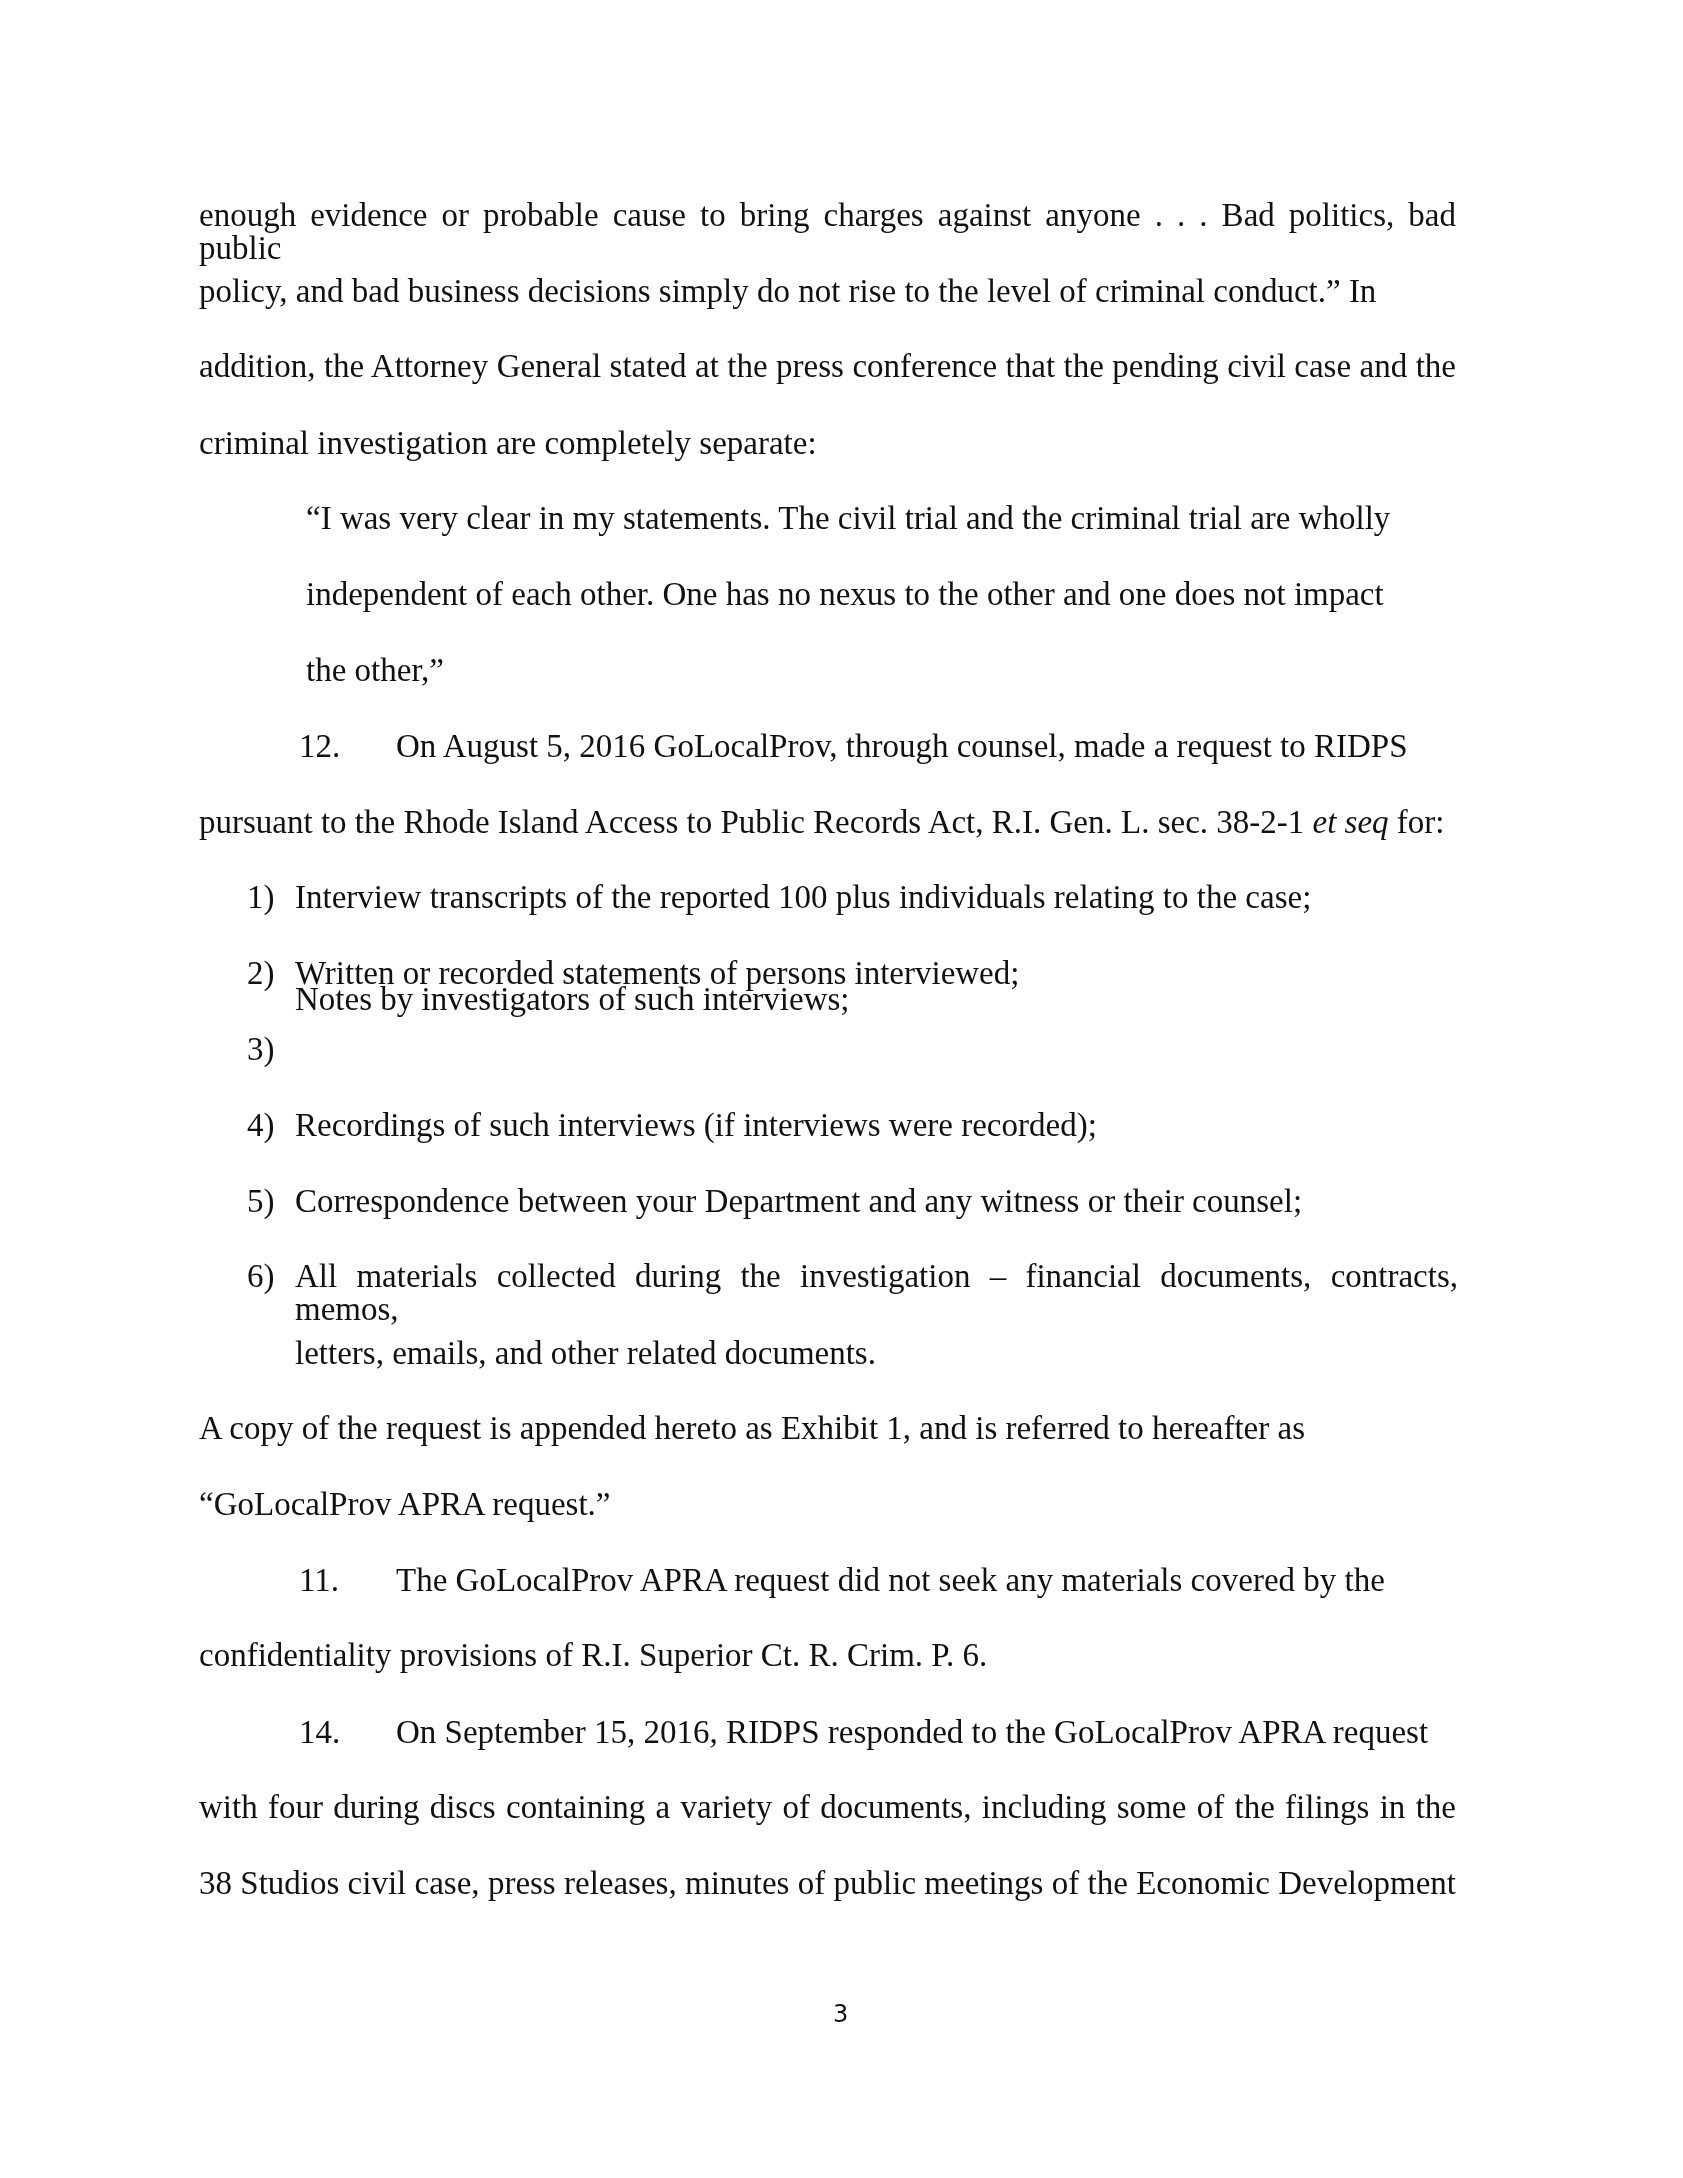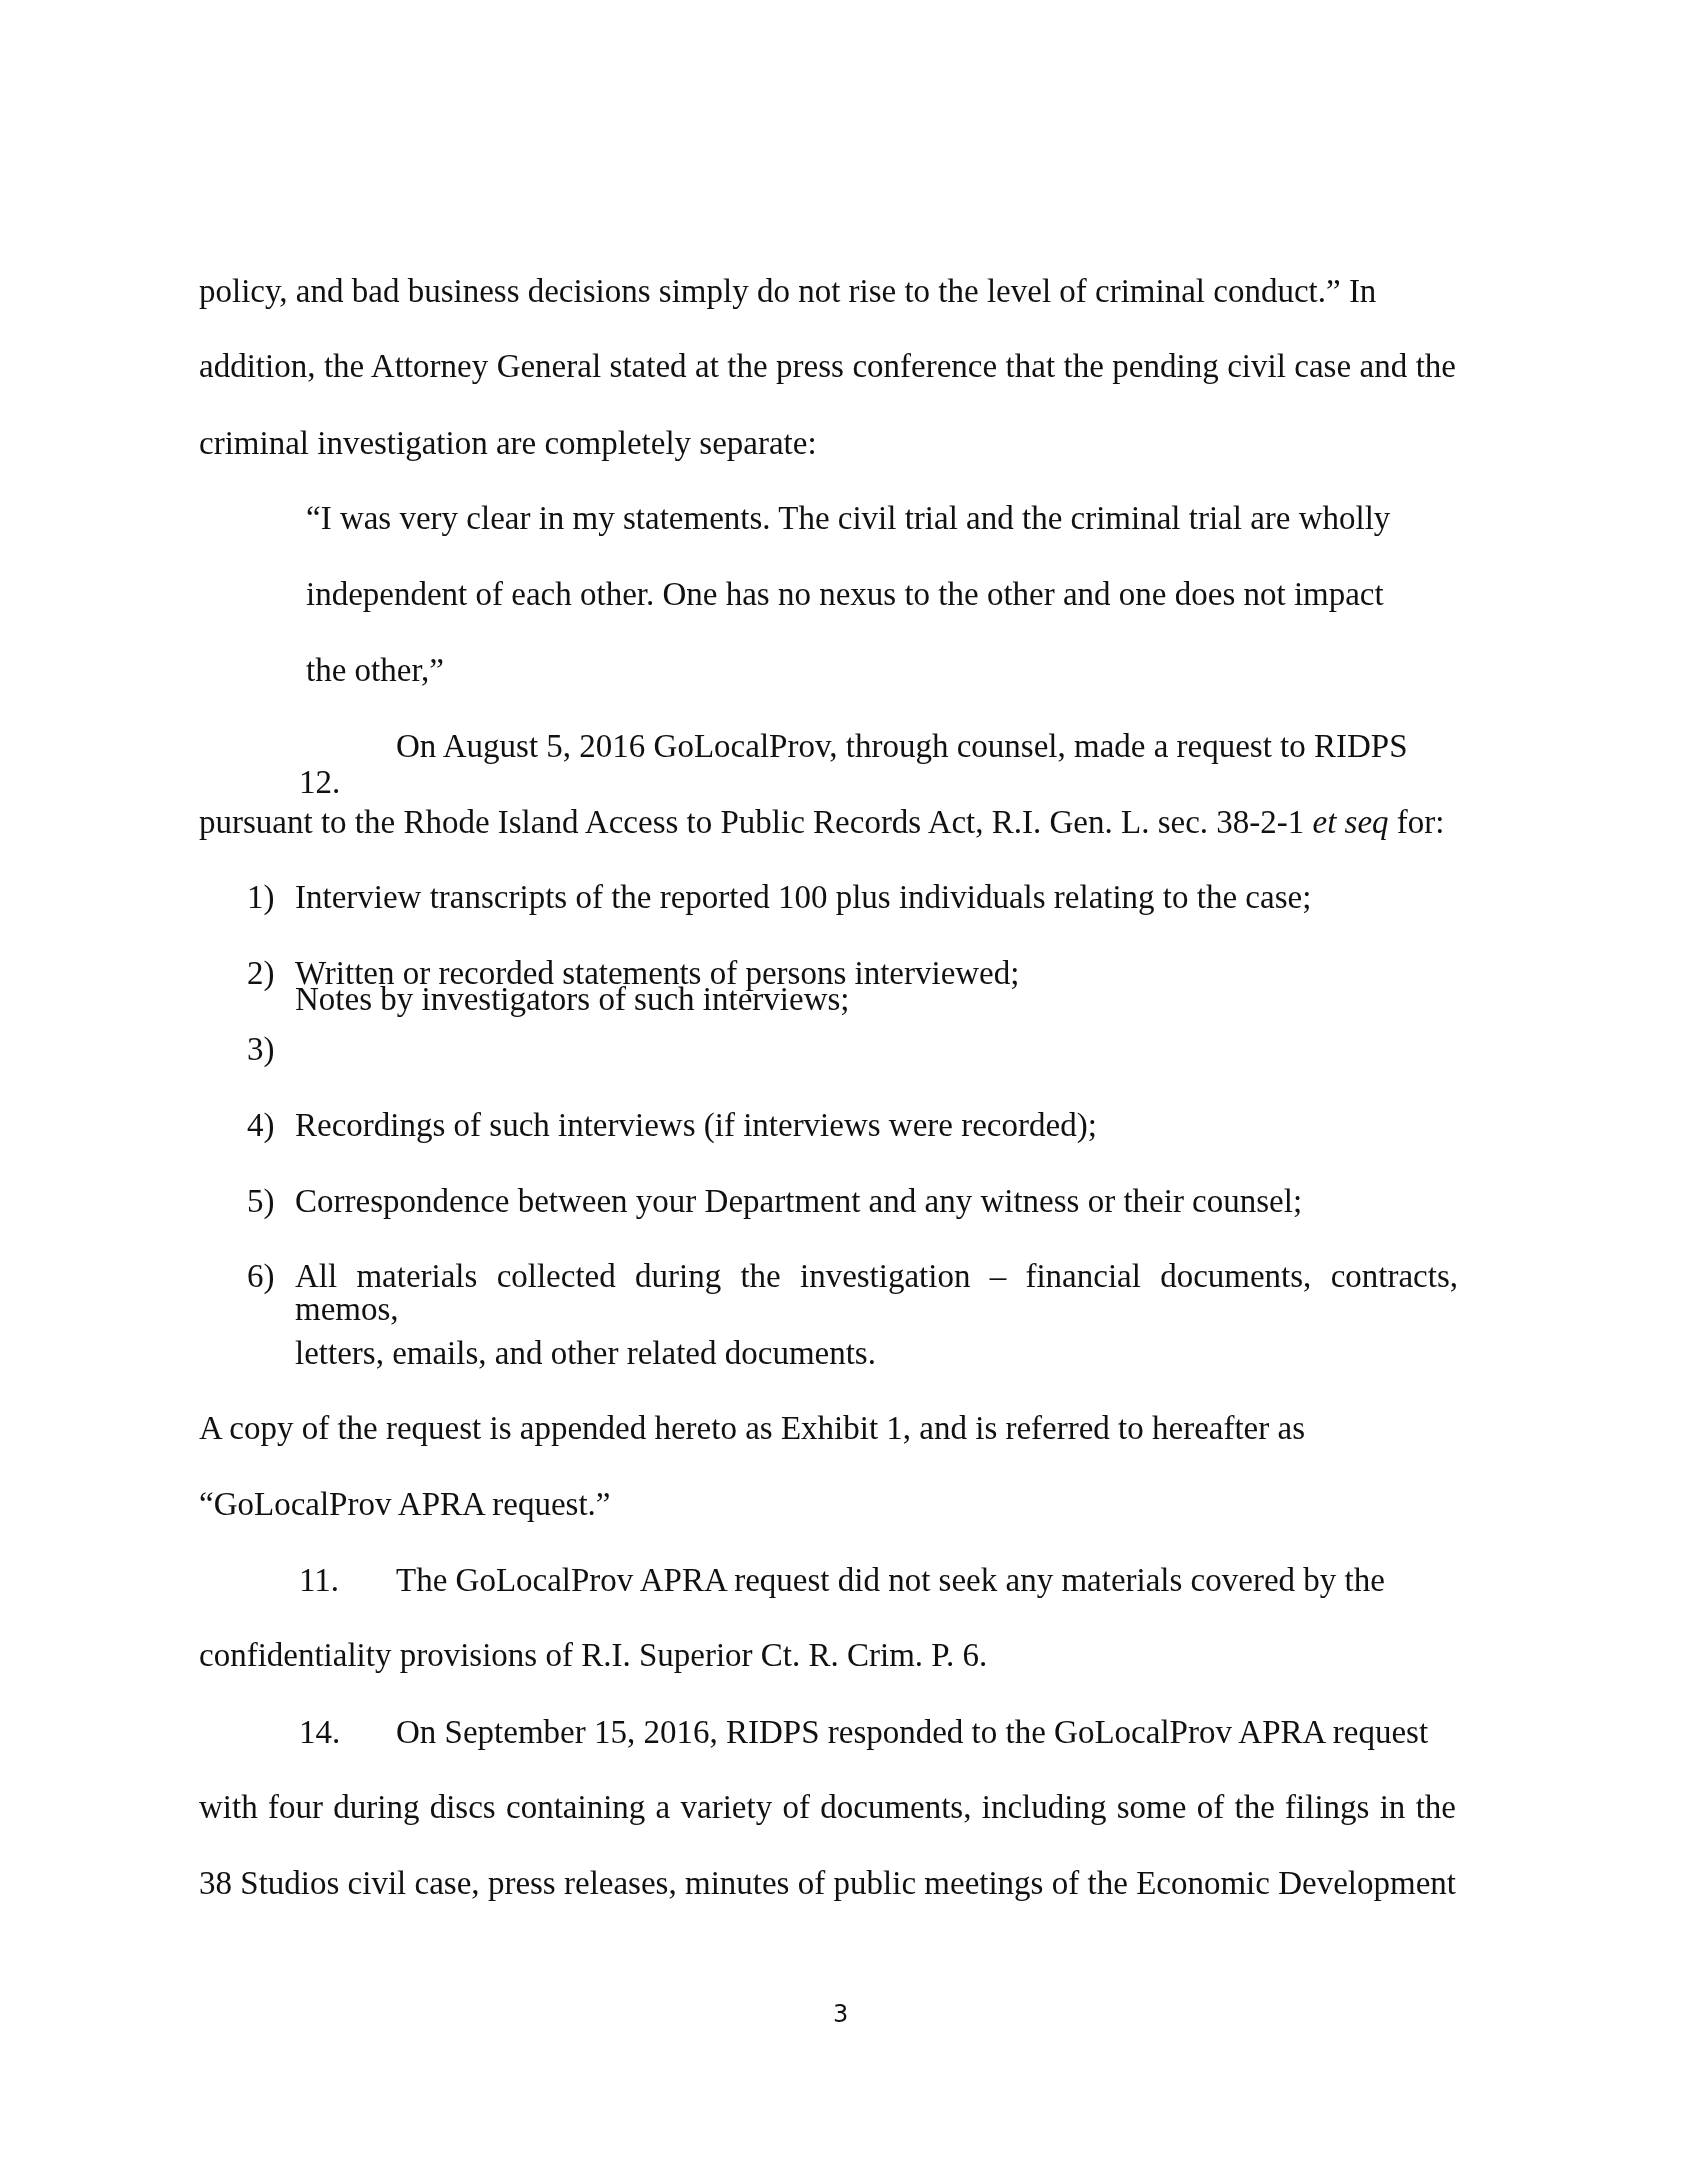--- a/index.html
+++ b/index.html
@@ -32,6 +32,7 @@
 
 <div class="page">
 
+  <div class="ln full just" style="top:199px;">enough evidence or probable cause to bring charges against anyone . . . Bad politics, bad public</div>
   <div class="ln" style="left:199px; top:275px;">policy, and bad business decisions simply do not rise to the level of criminal conduct.”  In</div>
   <div class="ln full just" style="top:350px;">addition, the Attorney General stated at the press conference that the pending civil case and the</div>
   <div class="ln" style="left:199px; top:427px;">criminal investigation are completely separate:</div>

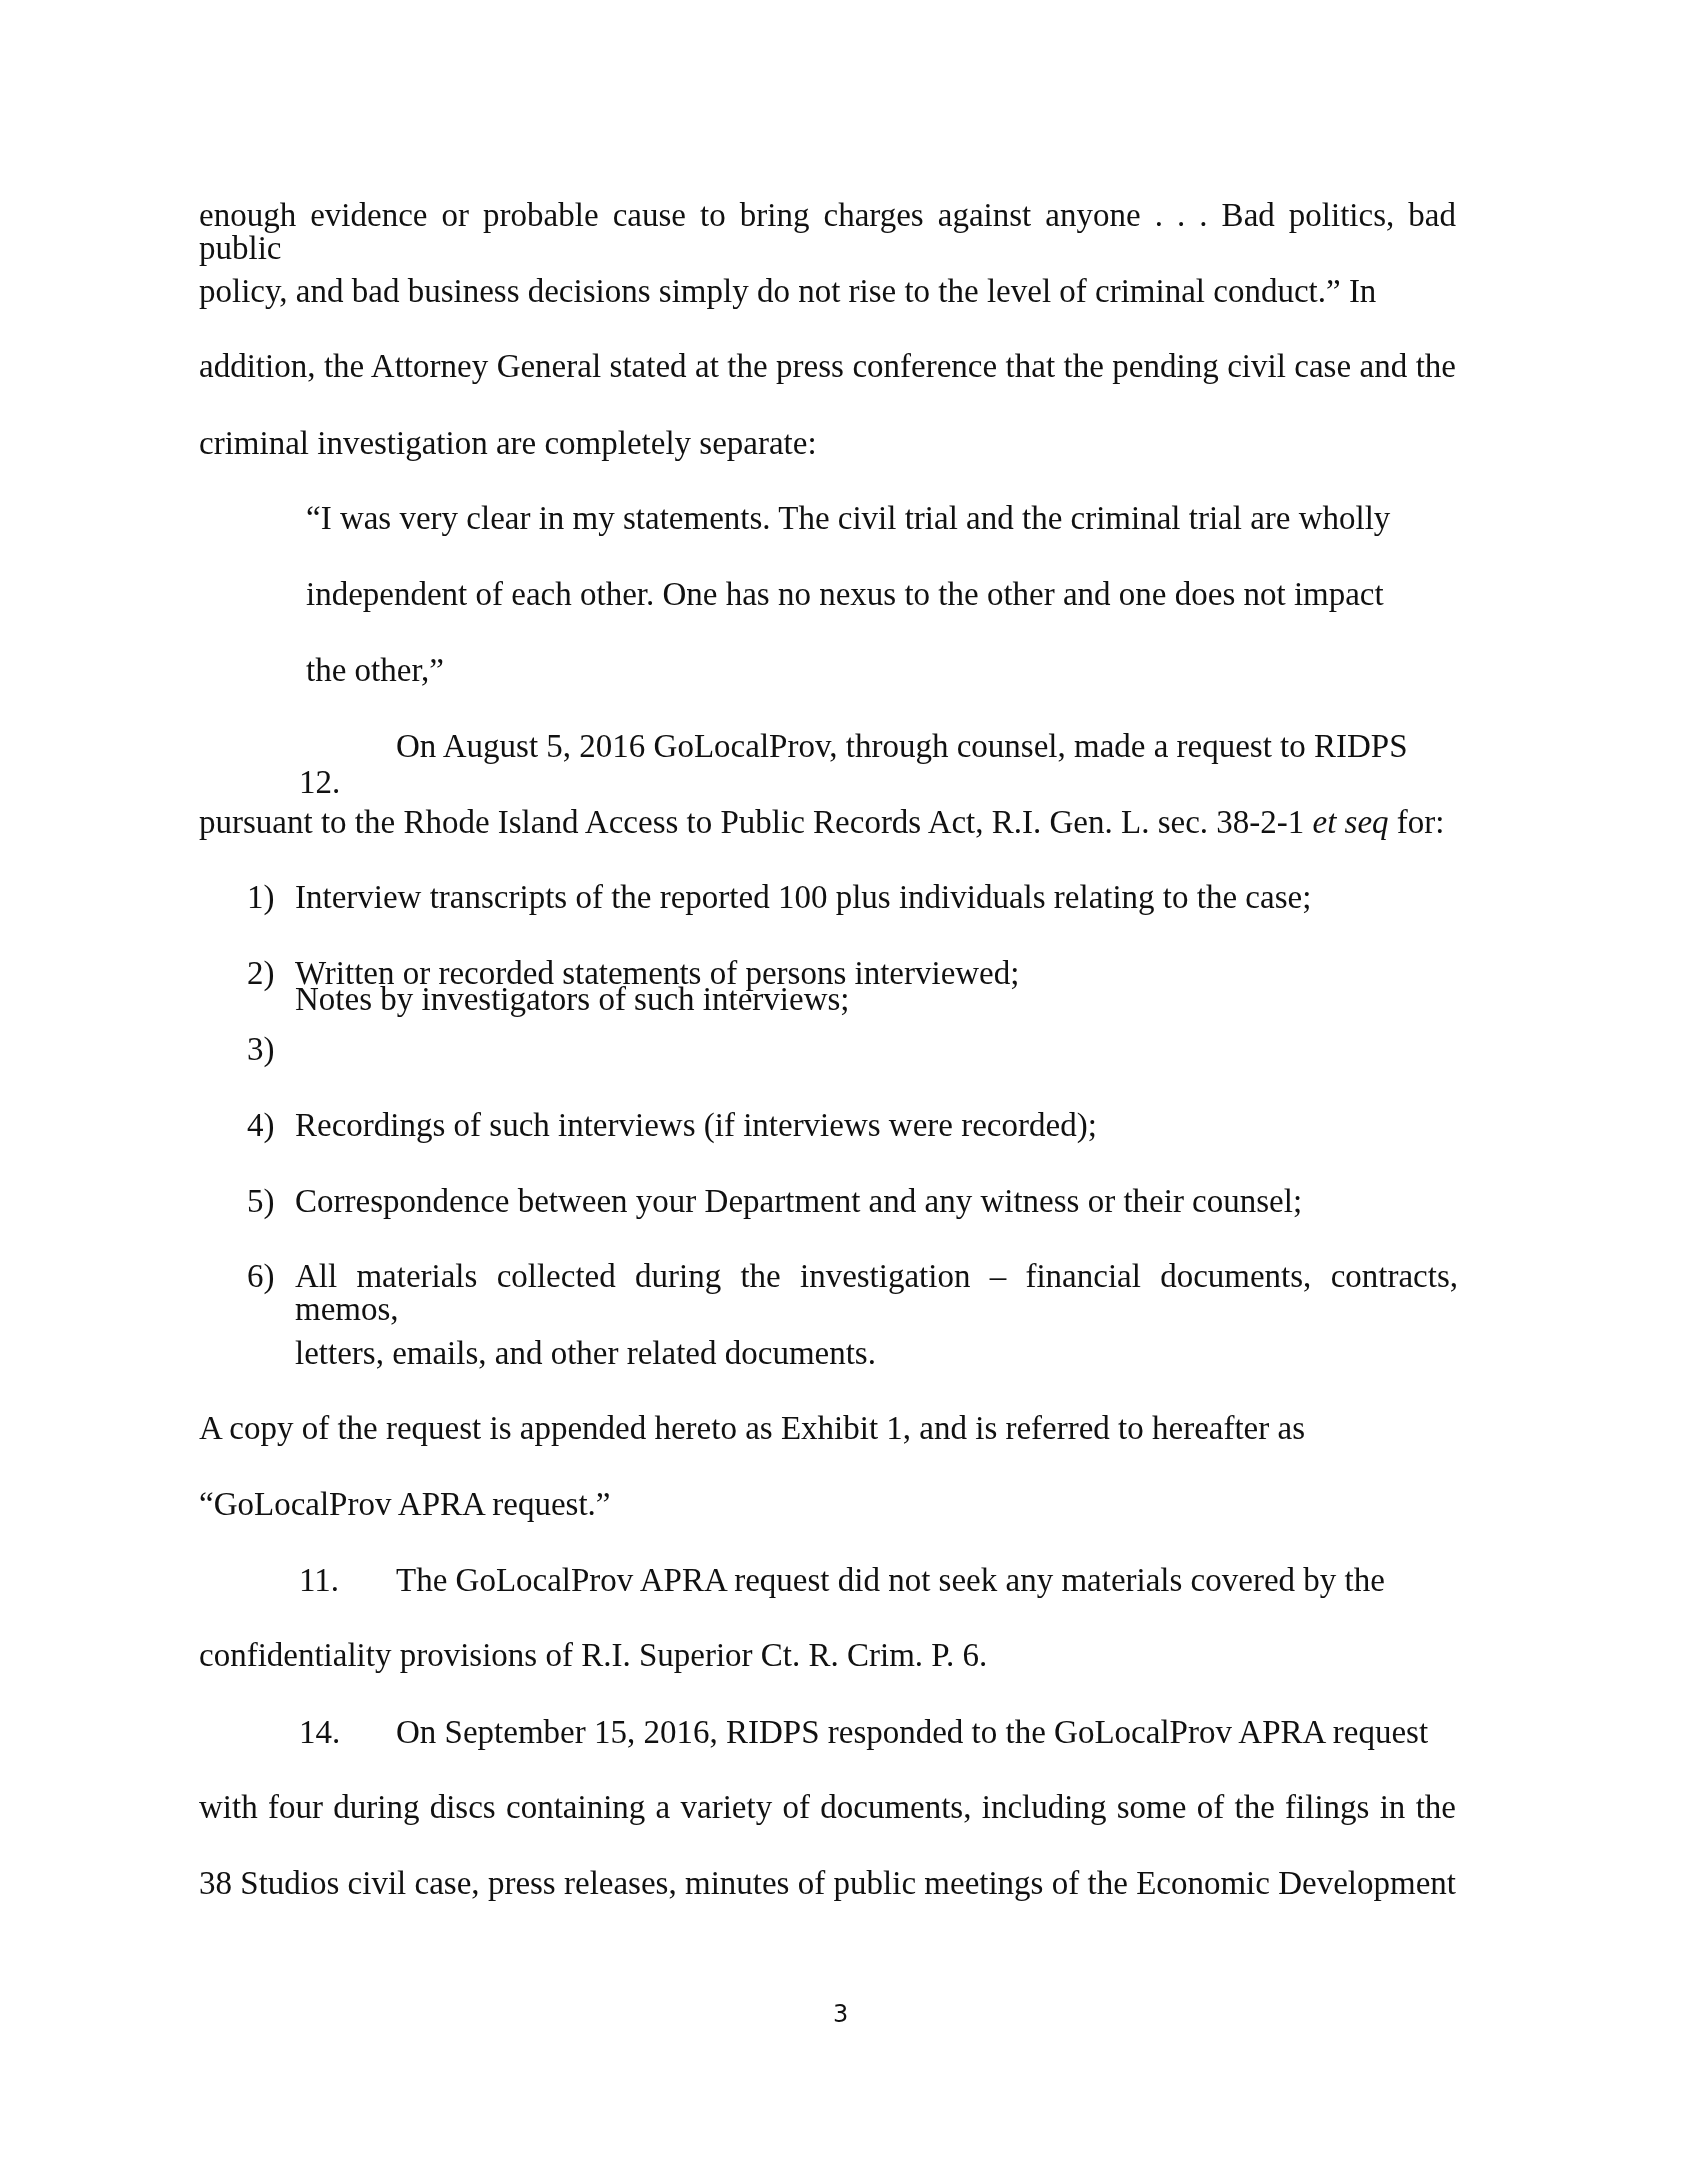--- a/index.html
+++ b/index.html
@@ -41,7 +41,7 @@
   <div class="ln quote" style="top:578px;">independent of each other. One has no nexus to the other and one does not impact</div>
   <div class="ln quote" style="top:654px;">the other,”</div>
 
-  <div class="ln" style="left:299px; top:730px;margin-top:36px;">12.</div>
+  <div class="ln" style="left:299px; top:730px;">12.</div>
   <div class="ln" style="left:396px; top:730px;">On August 5, 2016 GoLocalProv, through counsel, made a request to RIDPS</div>
   <div class="ln" style="left:199px; top:806px;"><span>pursuant to the Rhode Island Access to Public Records Act, R.I. Gen. L. sec. 38-2-1 </span><i>et seq</i><span> for:</span></div>
 

